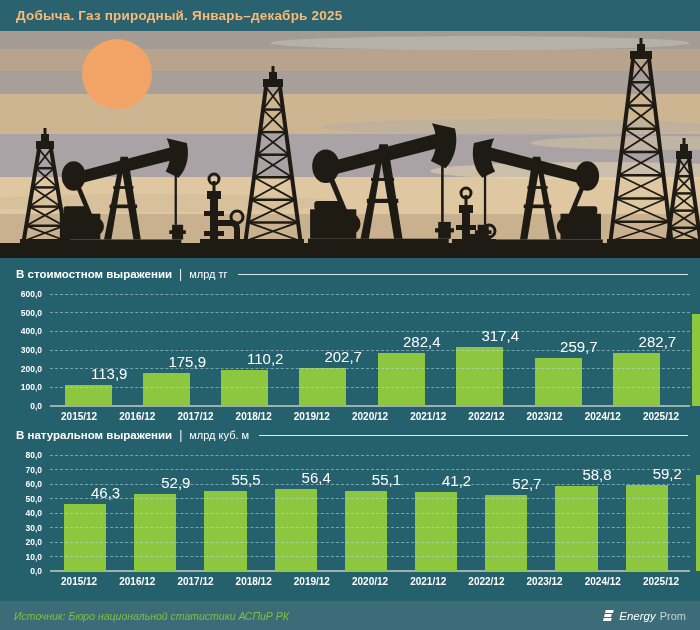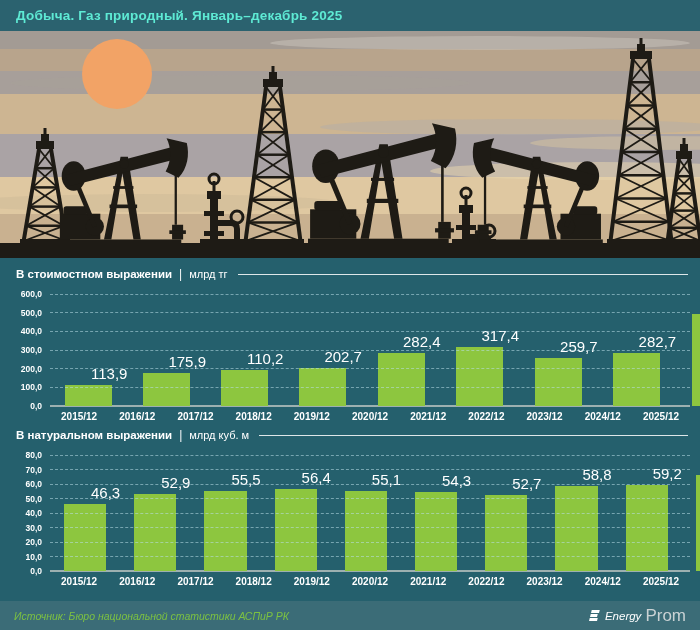--- a/index.html
+++ b/index.html
@@ -7,7 +7,7 @@
     font-family:"Liberation Sans",sans-serif;background:#25606d;}
   
   .hdr{height:31px;background:#2b626f;display:flex;align-items:center;padding:0 16px;}
-  .hdr-title{color:#5eead4;font-weight:bold;font-size:13.5px;letter-spacing:.2px;text-align:right;}
+  .hdr-title{color:#fdba74;font-weight:bold;font-size:13.5px;letter-spacing:.2px;text-align:right;}
   
   .illus{height:227px;position:relative;}
   .illus svg{display:block;}

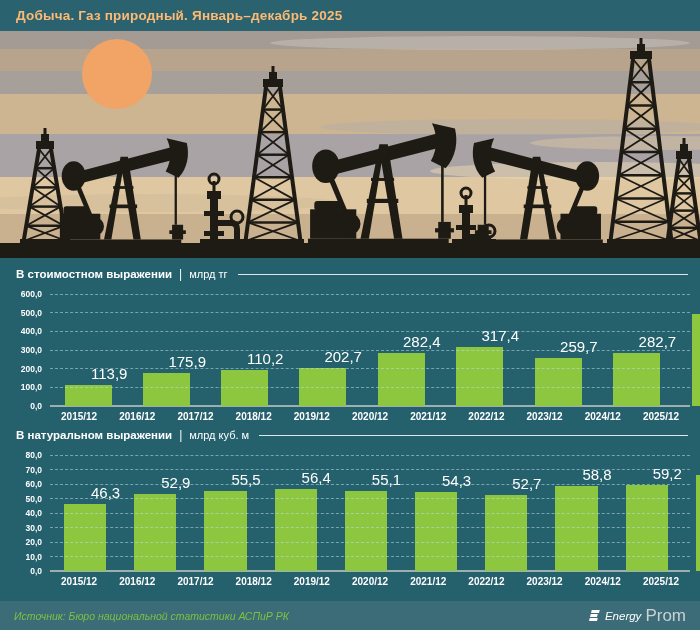--- a/index.html
+++ b/index.html
@@ -372,7 +372,7 @@
               <div class="bar" style="height: 68.875%; background: rgb(141, 198, 63);"></div>
             </div>
             <div class="cell">
-              <div class="vlab">54,3</div>
+              <div class="vlab">41,2</div>
               <div class="bar" style="height: 67.875%; background: rgb(141, 198, 63);"></div>
             </div>
             <div class="cell">

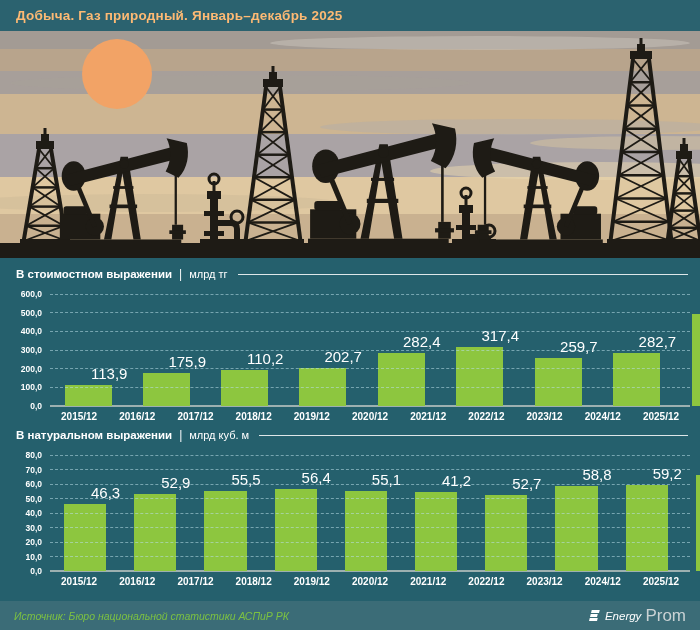--- a/index.html
+++ b/index.html
@@ -38,7 +38,7 @@
   .source{color:#7cc142;font-style:italic;font-size:10.5px;}
   .brand{margin-left:auto;display:flex;align-items:center;gap:4px;}
   .brand-bold{color:#fff;font-style:italic;font-weight:normal;font-size:11.5px;}
-  .brand-lite{color:#c9d2d4;font-size:17px;text-align:right;}
+  .brand-lite{color:#c9d2d4;font-size:11px;text-align:right;}
 </style>
 </head>
 <body>

